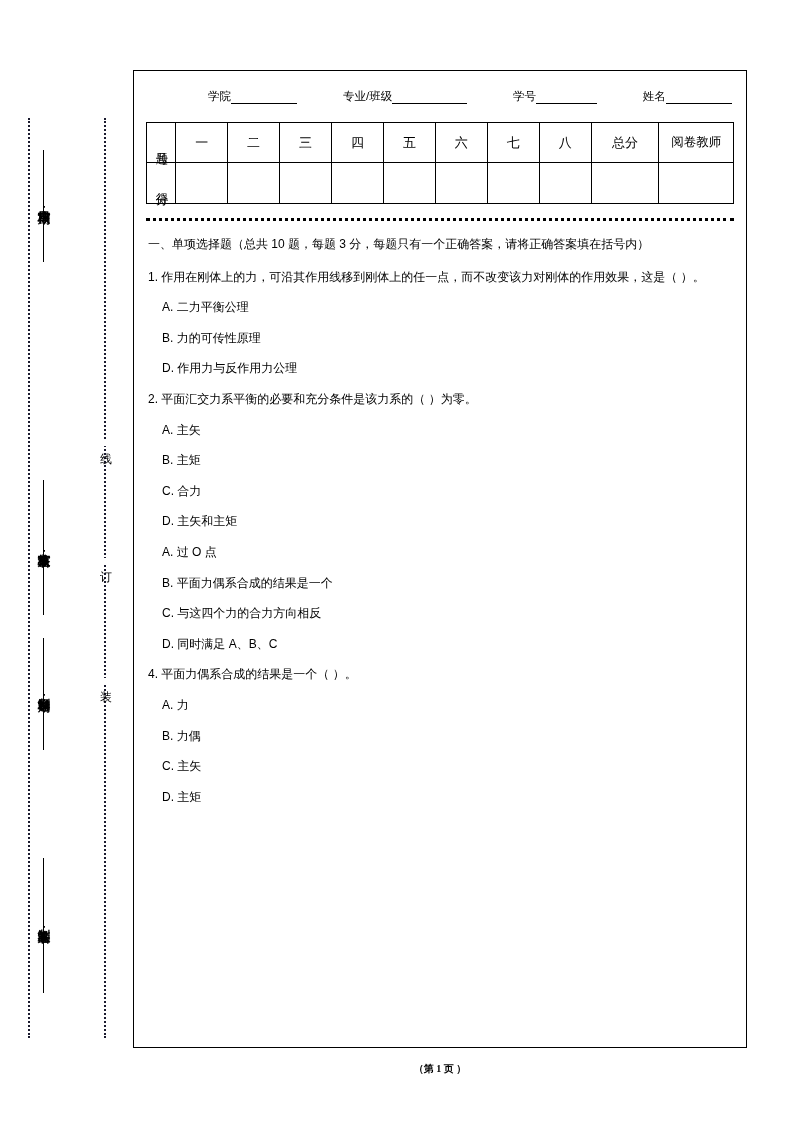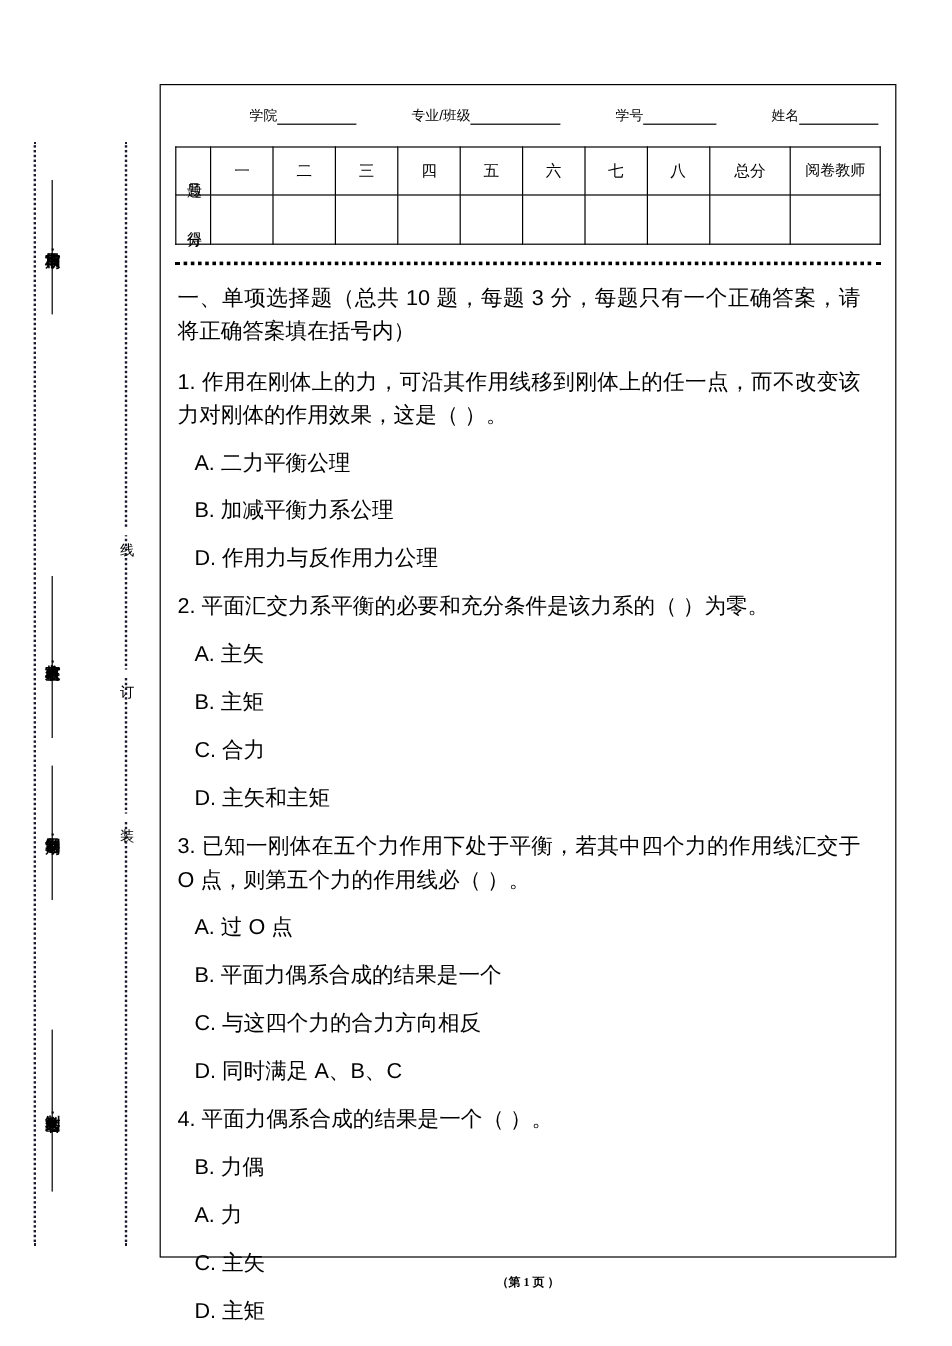--- a/index.html
+++ b/index.html
@@ -147,7 +147,7 @@
   
   .questions {
     margin: 14px 29px 0 14px;
-    font-size: 18px;
+    font-size: 12px;
     line-height: 1.55;
     font-family: "Liberation Sans", "DejaVu Sans", sans-serif;
   }

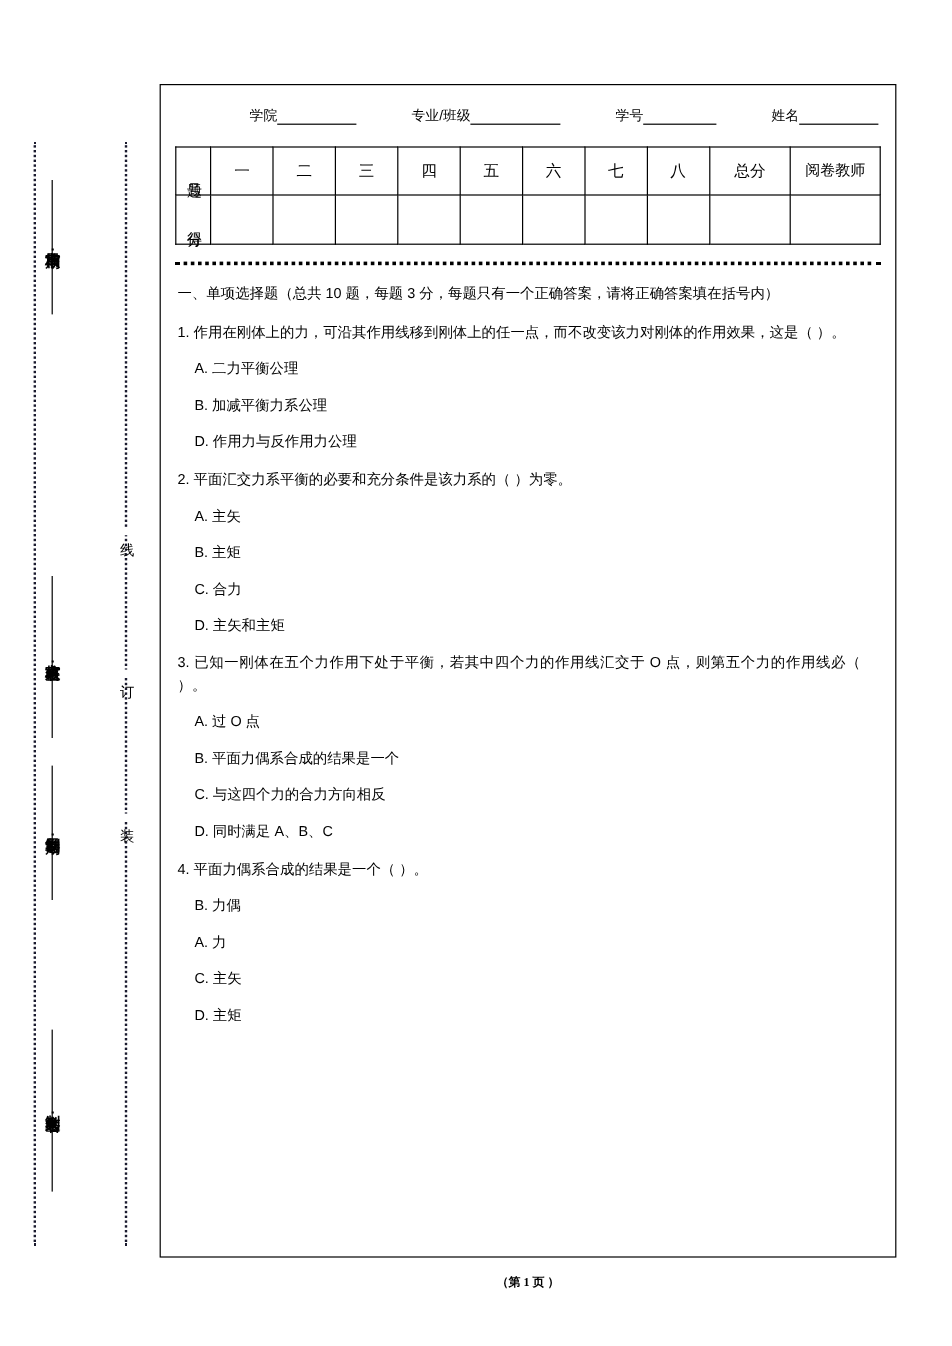--- a/index.html
+++ b/index.html
@@ -253,7 +253,7 @@
     <div id="question-list">
         <div class="q-stem">1.  作用在刚体上的力，可沿其作用线移到刚体上的任一点，而不改变该力对刚体的作用效果，这是（  ）。</div>
         <div class="q-opt">A.  二力平衡公理</div>
-        <div class="q-opt">B.  加减平衡力系公理</div>
+        <div class="q-opt">B.  力的可传性原理</div>
         <div class="q-opt">D.  作用力与反作用力公理</div>
         <div class="q-stem">2.  平面汇交力系平衡的必要和充分条件是该力系的（  ）为零。</div>
         <div class="q-opt">A.  主矢</div>

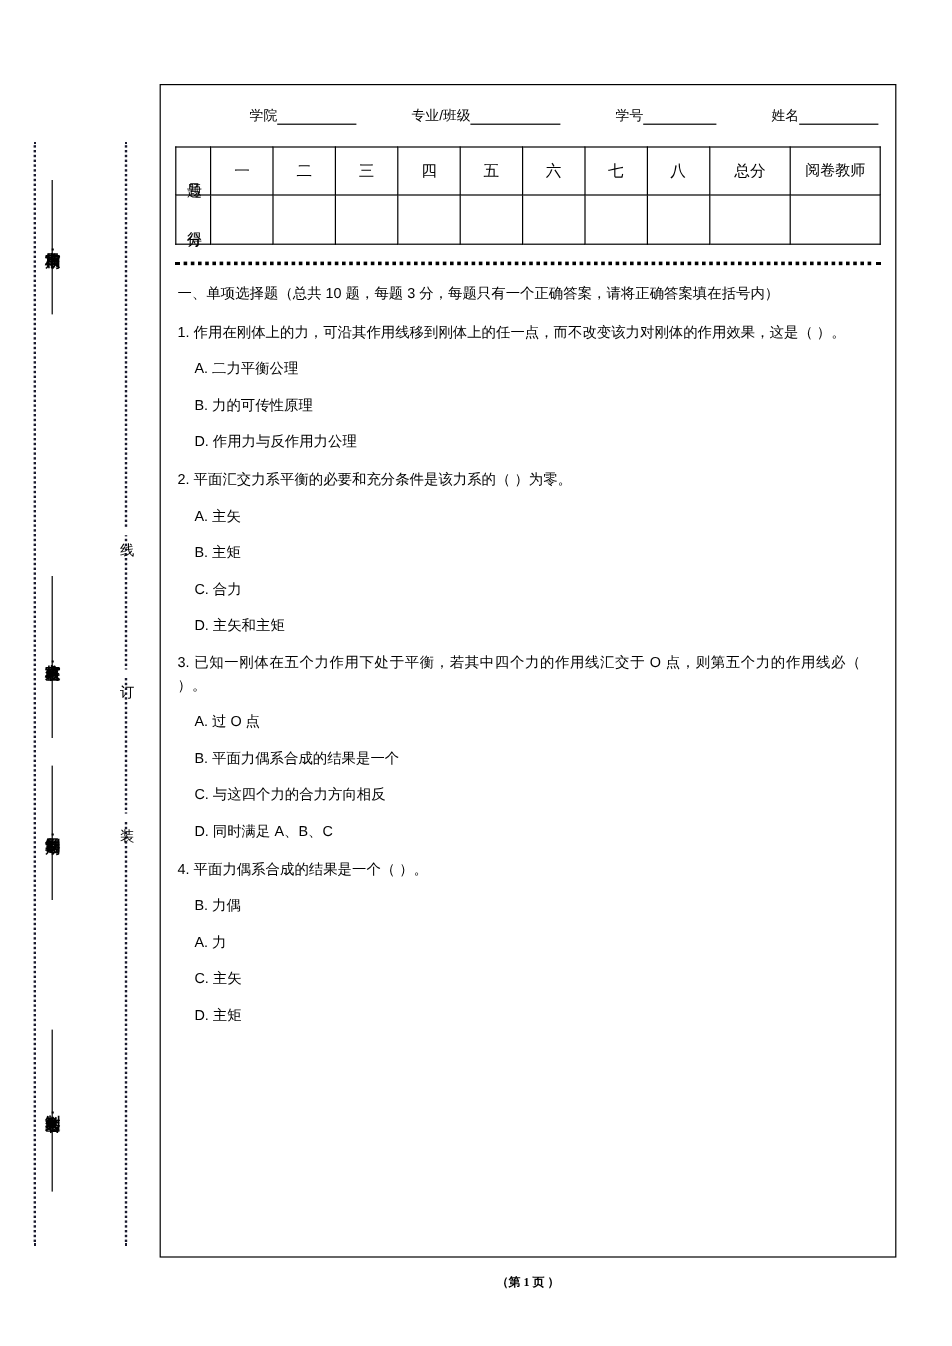--- a/index.html
+++ b/index.html
@@ -260,7 +260,6 @@
         <div class="q-opt">B.  主矩</div>
         <div class="q-opt">C.  合力</div>
         <div class="q-opt">D.  主矢和主矩</div>
-        <div class="q-stem">3.  已知一刚体在五个力作用下处于平衡，若其中四个力的作用线汇交于 O 点，则第五个力的作用线必（  ）。</div>
         <div class="q-opt">A.  过 O 点</div>
         <div class="q-opt">B.  平面力偶系合成的结果是一个</div>
         <div class="q-opt">C.  与这四个力的合力方向相反</div>

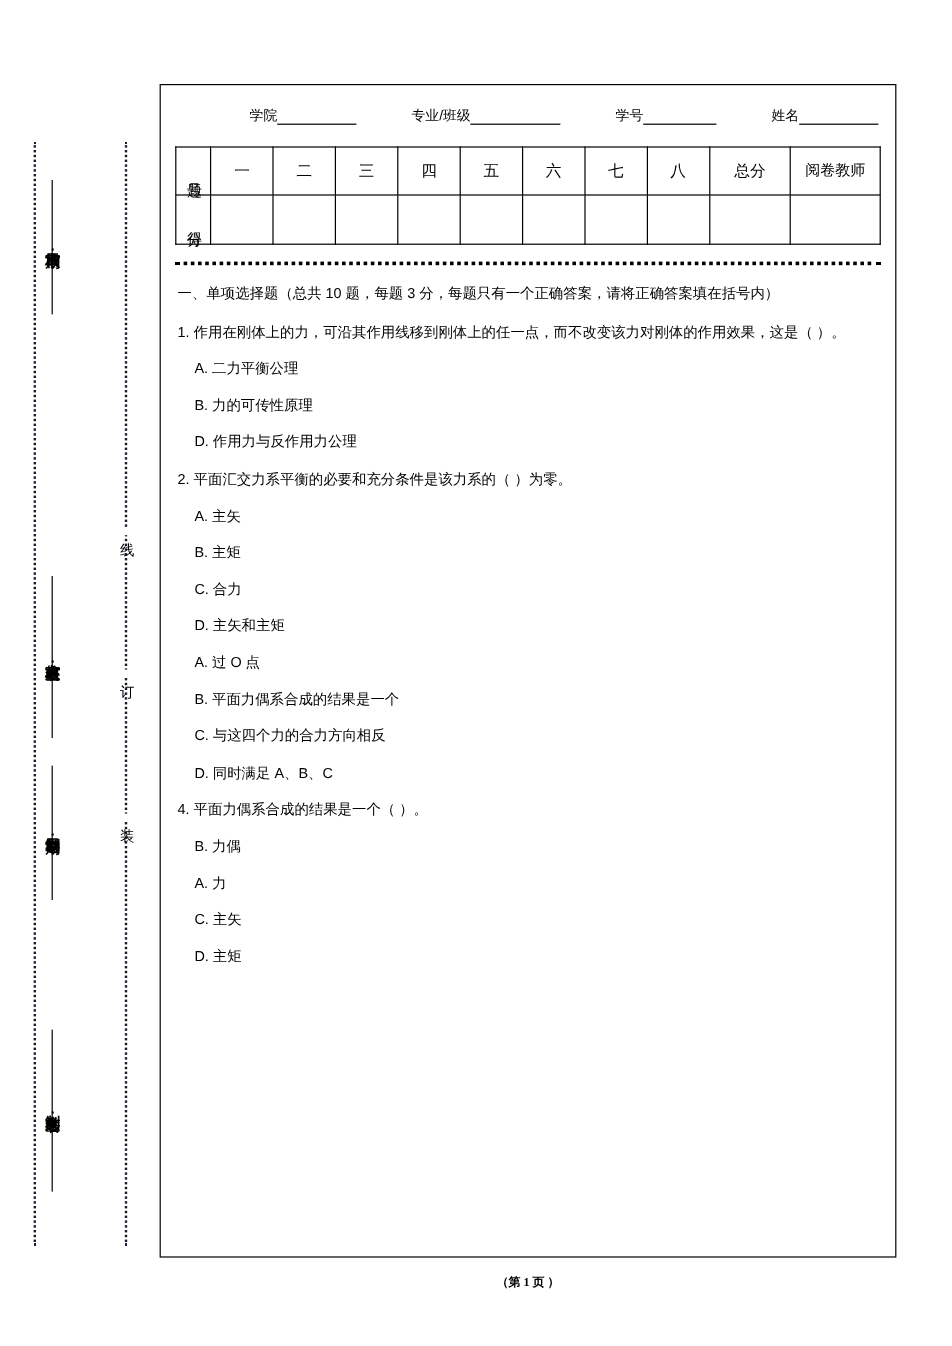--- a/index.html
+++ b/index.html
@@ -265,8 +265,8 @@
         <div class="q-opt">C.  与这四个力的合力方向相反</div>
         <div class="q-opt">D.  同时满足 A、B、C</div>
         <div class="q-stem">4.  平面力偶系合成的结果是一个（  ）。</div>
+        <div class="q-opt">A.  力</div>
         <div class="q-opt">B.  力偶</div>
-        <div class="q-opt">A.  力</div>
         <div class="q-opt">C.  主矢</div>
         <div class="q-opt">D.  主矩</div>
       </div>

